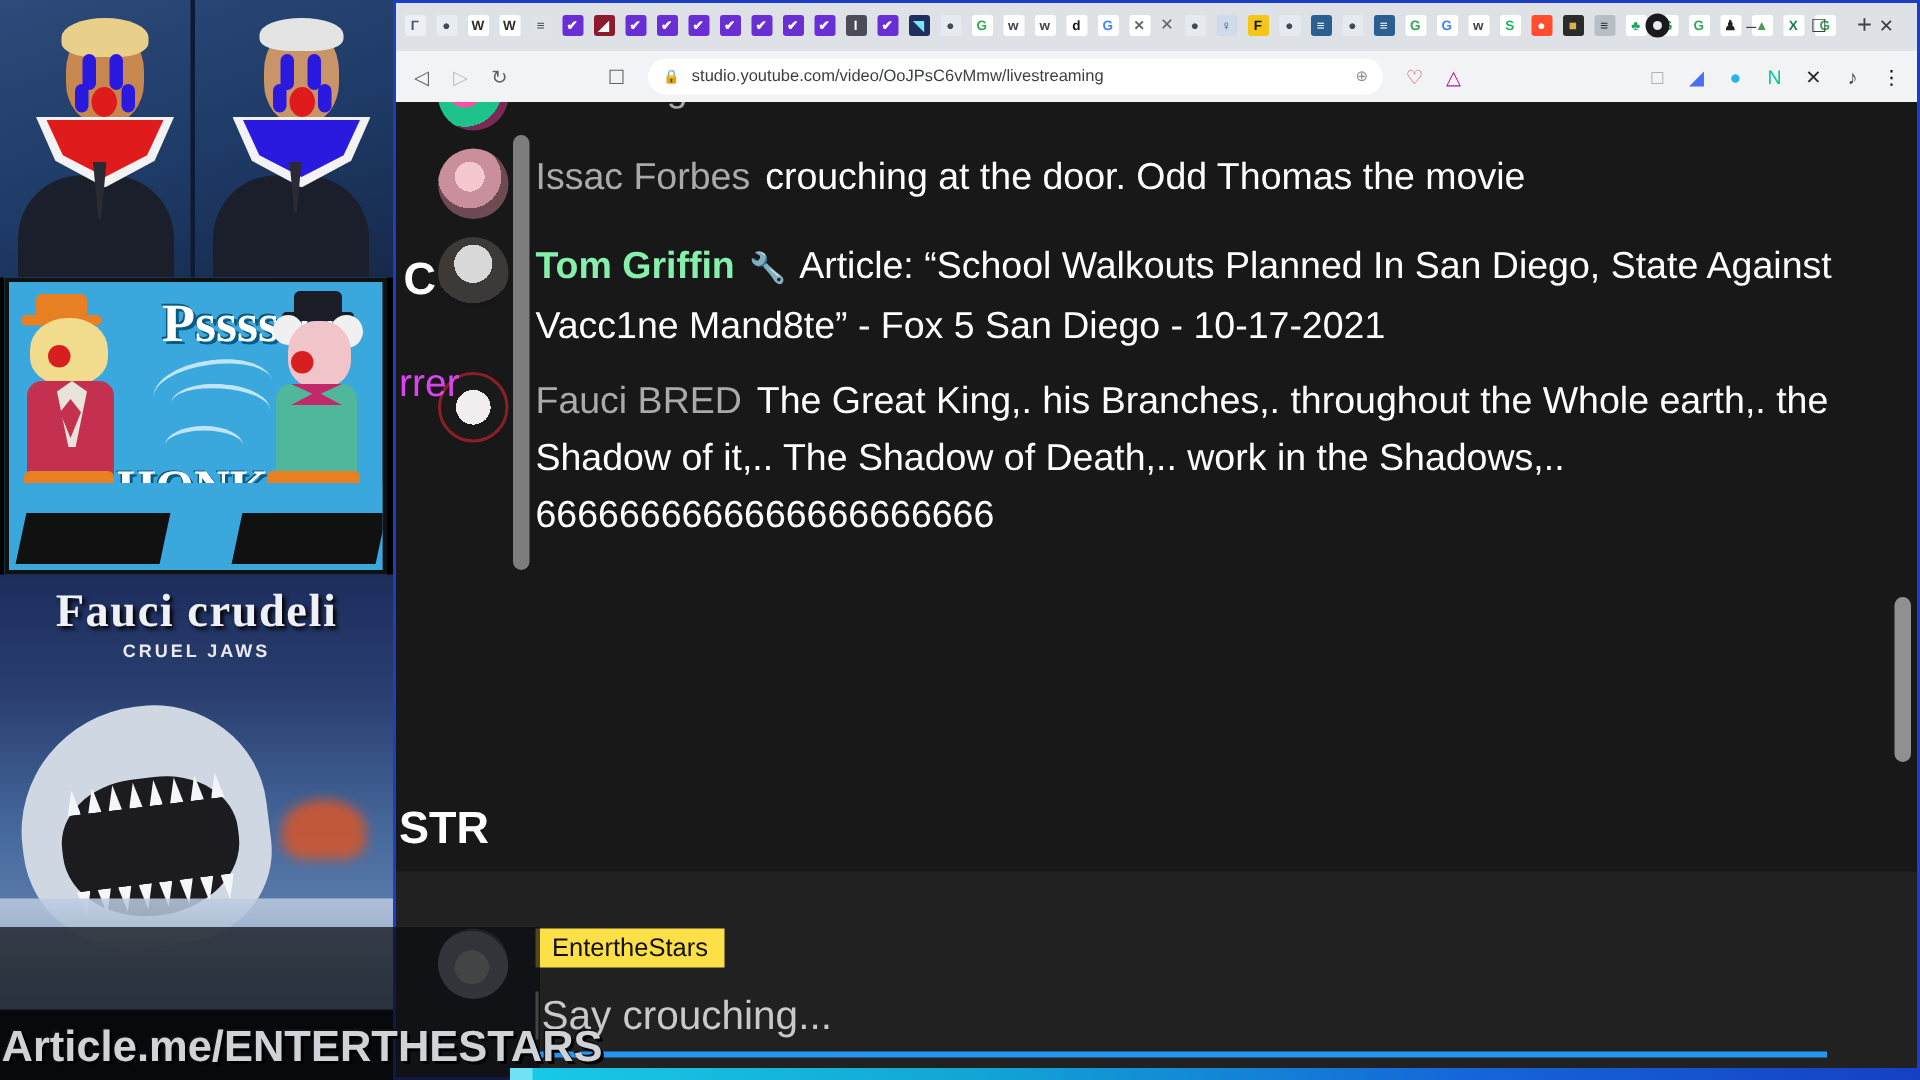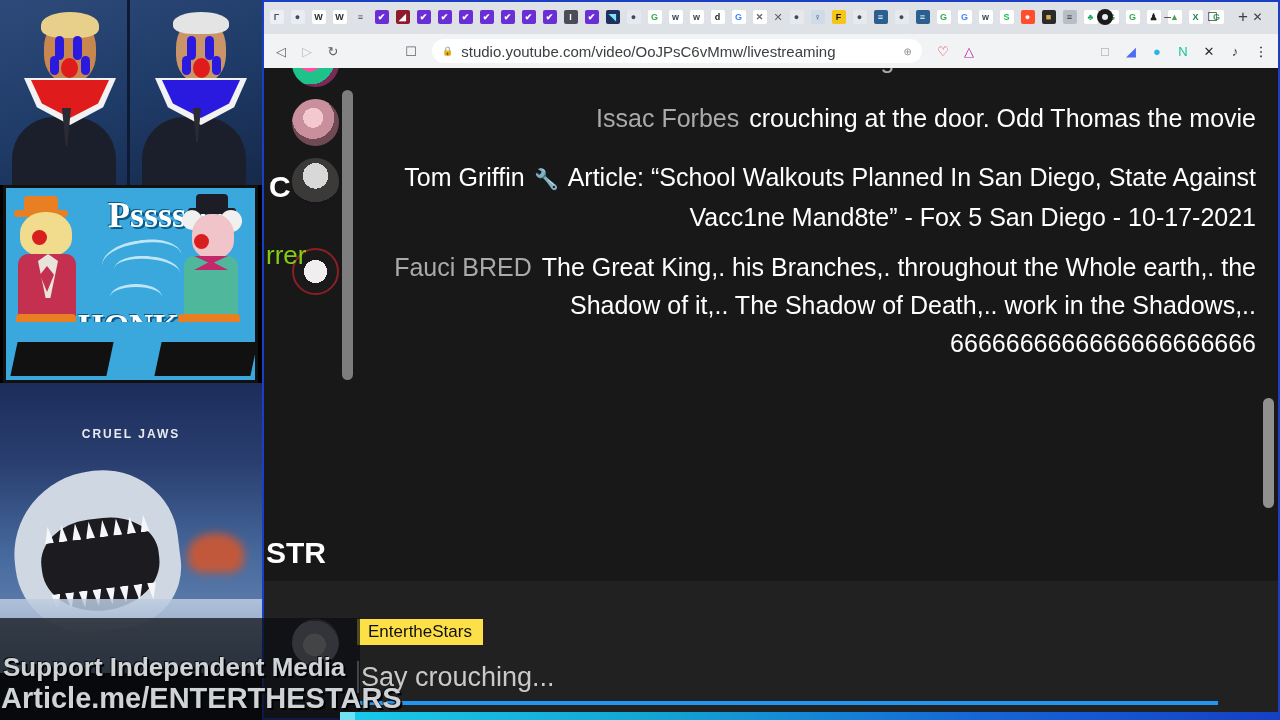--- a/index.html
+++ b/index.html
@@ -73,7 +73,7 @@
   }
   .lock-icon { font-size:9px; color:#5f6368; margin-right:8px; flex:0 0 auto; }
   .url-text {
-    font-size:15px; color:#3c4043; white-space:nowrap; overflow:hidden;
+    font-size:11px; color:#3c4043; white-space:nowrap; overflow:hidden;
     text-overflow:ellipsis; flex:1;
   }
   .omni-right { font-size:10px; color:#8b8f94; margin-left:6px; flex:0 0 auto; }

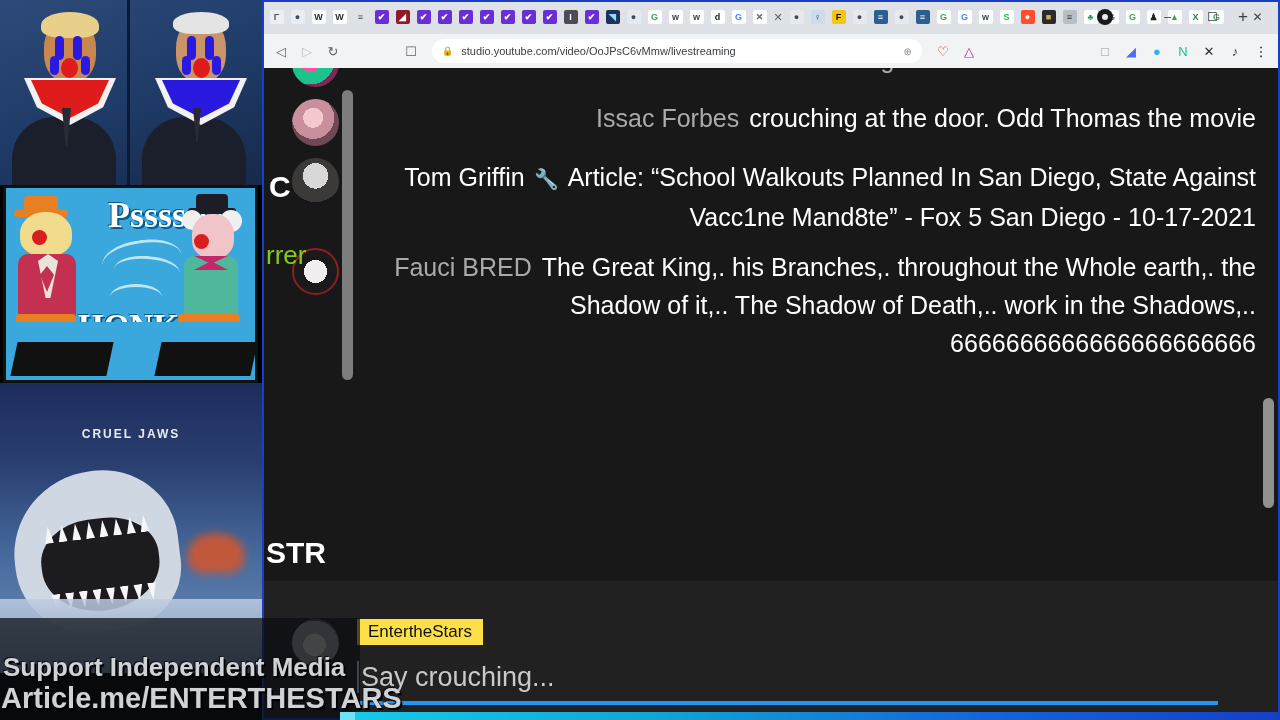--- a/index.html
+++ b/index.html
@@ -90,7 +90,7 @@
   .chat-scroll-area { position:absolute; left:0; top:0; right:0; bottom:137px; }
 
   .comment {
-    display:flex; padding:6px 22px 6px 28px; align-items:flex-start;text-align:right;
+    display:flex; padding:6px 12px 6px 28px; align-items:flex-start;
   }
   .avatar {
     width:47px; height:47px; border-radius:50%; flex:0 0 47px;

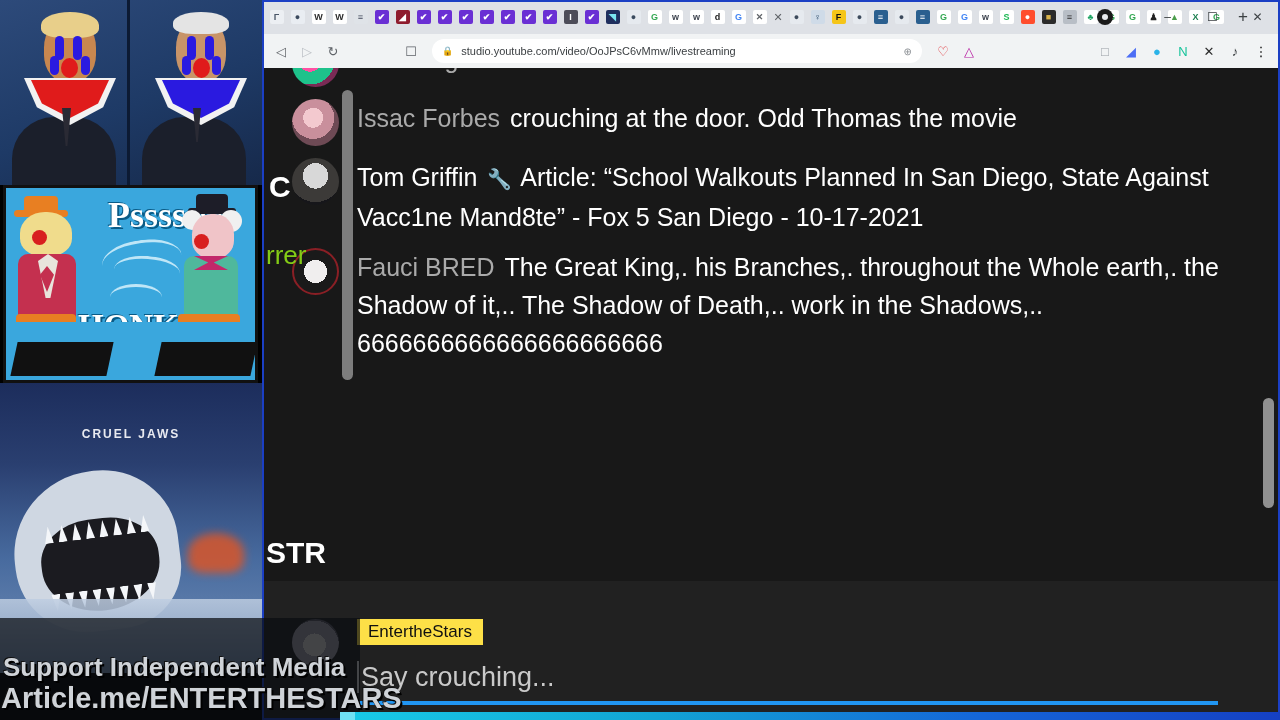--- a/index.html
+++ b/index.html
@@ -102,7 +102,7 @@
     font-family:"Liberation Sans", sans-serif; min-width:0;
   }
   .author { font-weight:normal; color:#aaa; margin-right:10px; }
-  .author.mod { color:#ffffff; font-weight:normal; }
+  .author.mod { color:#86efac; font-weight:bold; }
   .mod-badge { color:#5e84f1; font-size:20px; margin-right:8px; }
   .msg { color:#fff; }
 

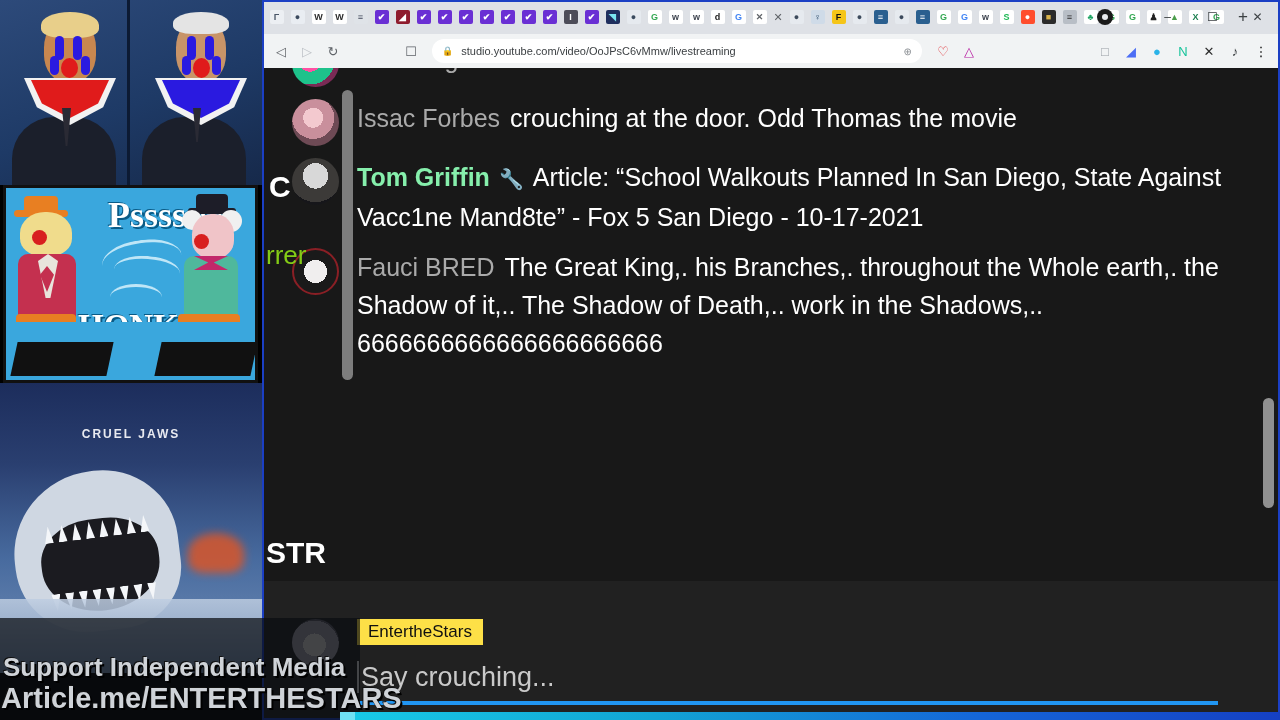--- a/index.html
+++ b/index.html
@@ -504,7 +504,7 @@
       <div class="sb-left"></div>
 
       <div class="peek" style="left:5px; top:102px;">C</div>
-      <div class="peek" style="left:2px; top:172px; font-weight:normal; font-size:26px; color:#84cc16;">rrer</div>
+      <div class="peek" style="left:2px; top:172px; font-weight:normal; font-size:26px; color:#d946ef;">rrer</div>
       <div class="peek" style="left:2px; top:468px;">STR</div>
     </div>
 

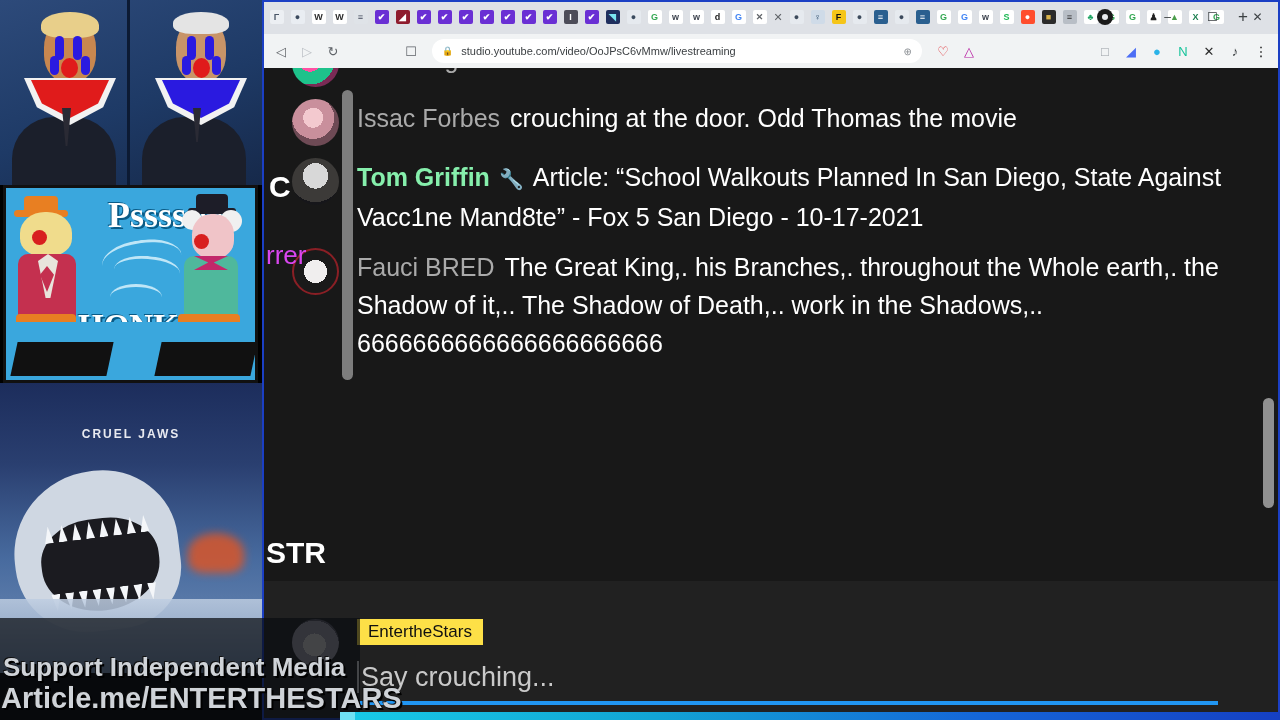--- a/index.html
+++ b/index.html
@@ -584,6 +584,7 @@
     </div>
 
     <div class="jaws">
+      <div class="jaws-title">Fauci crudeli</div>
       <div class="jaws-sub">CRUEL JAWS</div>
 
       <div class="shark">

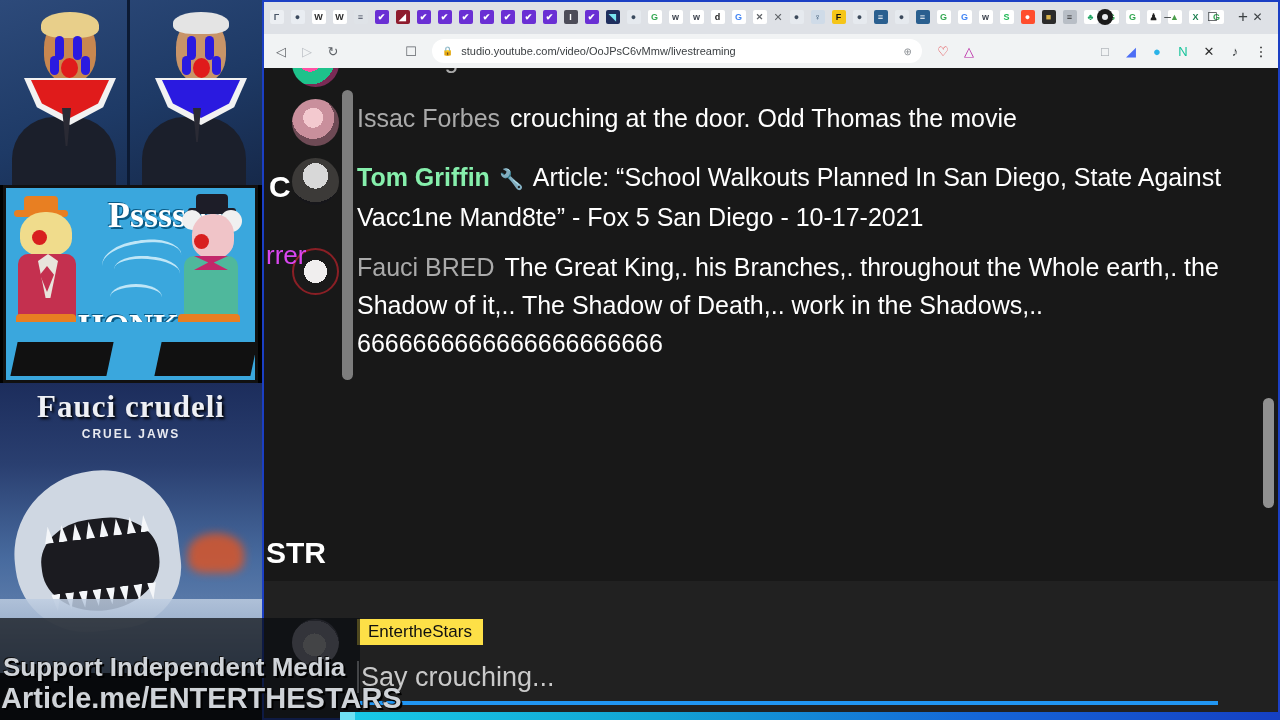--- a/index.html
+++ b/index.html
@@ -617,7 +617,6 @@
 
     <div class="banner-bg"></div>
     <div class="banner">
-      <div class="banner-line bl2">Support Independent Media</div>
       <div class="banner-line bl3">Article.me/ENTERTHESTARS</div>
     </div>
   </div>

